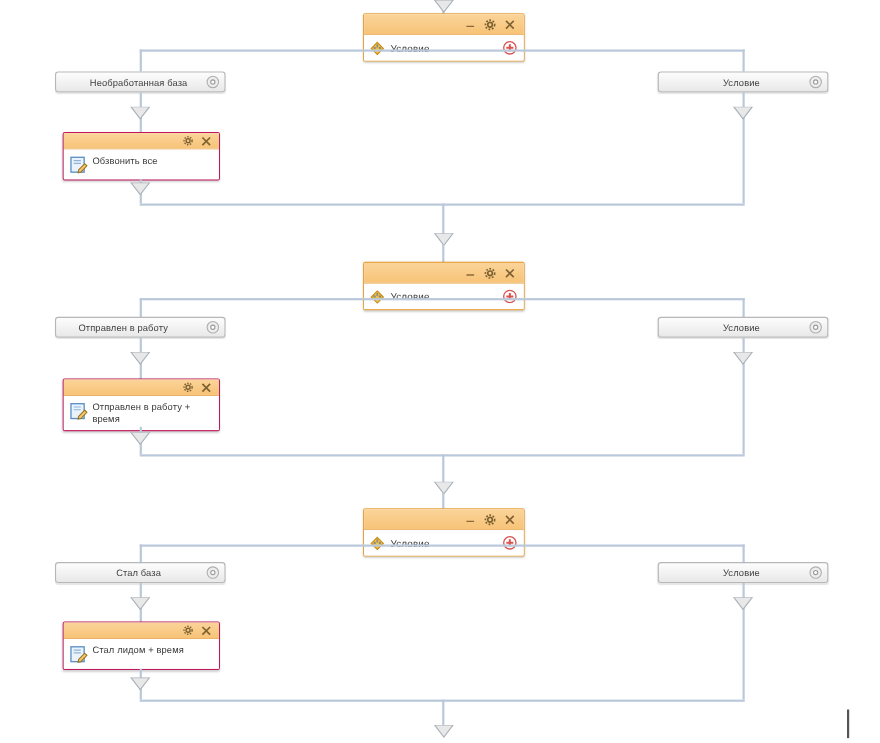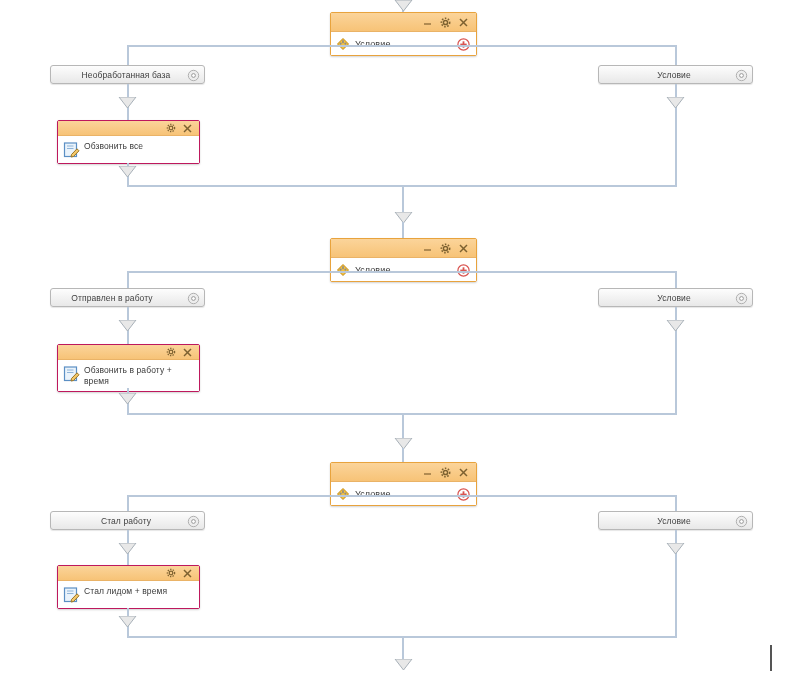--- a/index.html
+++ b/index.html
@@ -383,7 +383,7 @@
             <path d="M8.5 13.5 L14 7.8 L16 9.8 L10.5 15.5 L8 16 Z" fill="#f3c86a" stroke="#9a7425" stroke-width="1"></path>
           </svg>
       </span>
-      <span class="card-label" style="max-width:105px;">Обзвонить в работу + время</span>
+      <span class="card-label" style="max-width:105px;">Отправлен в работу + время</span>
     </div>
   </div>
 

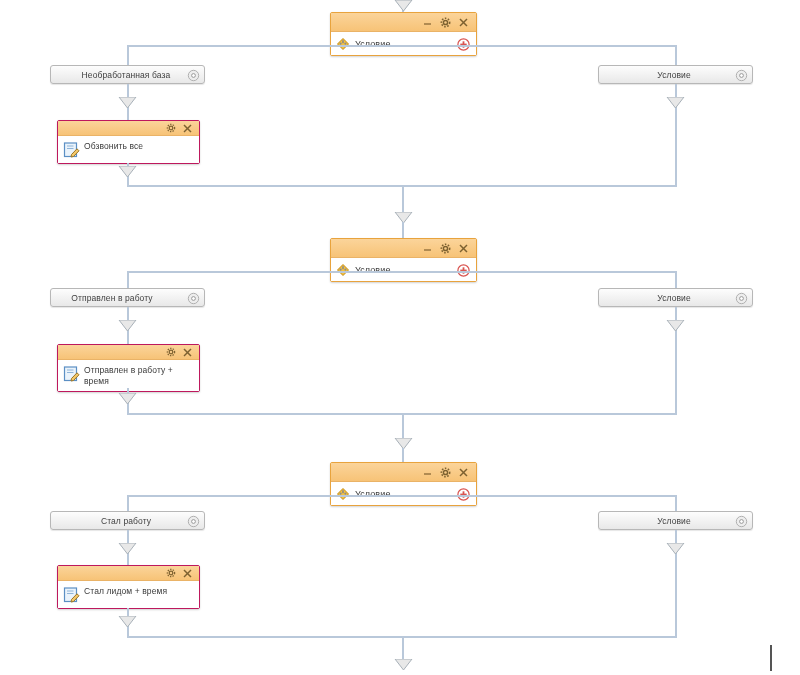--- a/index.html
+++ b/index.html
@@ -447,7 +447,7 @@
   <div class="vline" style="left:675px; top:495px; height:19px;"></div>
 
   <div class="pill" style="left:50px; top:511px;">
-    <span class="pill-label">Стал работу</span>
+    <span class="pill-label">Стал база</span>
     <span class="pill-gear">
       <svg width="13" height="13" viewBox="0 0 13 13">
           <circle cx="6.5" cy="6.5" r="5.2" fill="#ededed" stroke="#b0b0b0" stroke-width="1"></circle>

